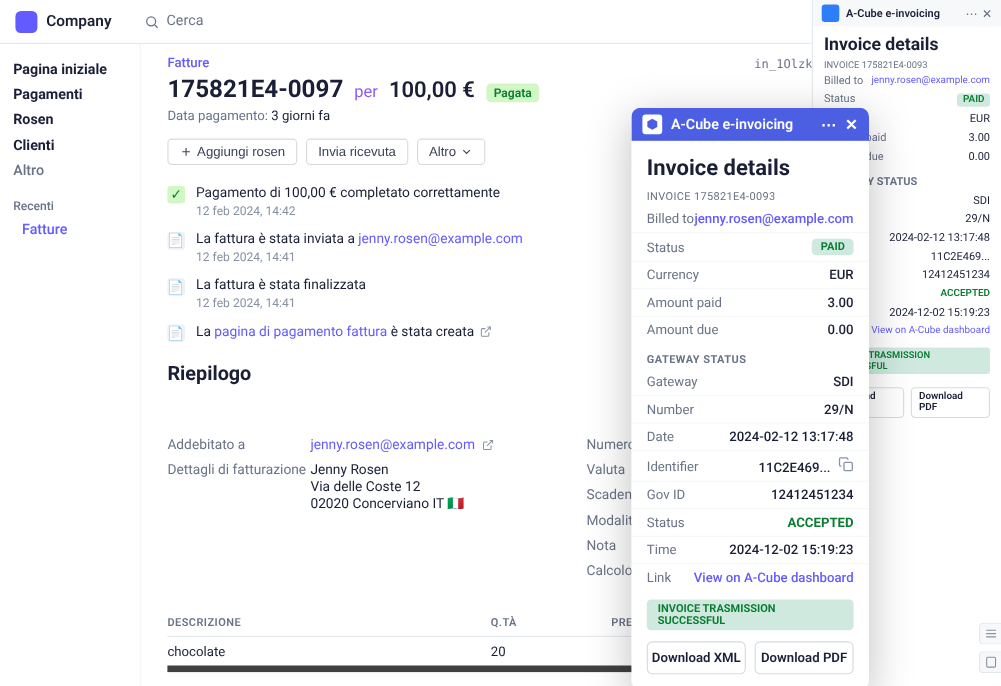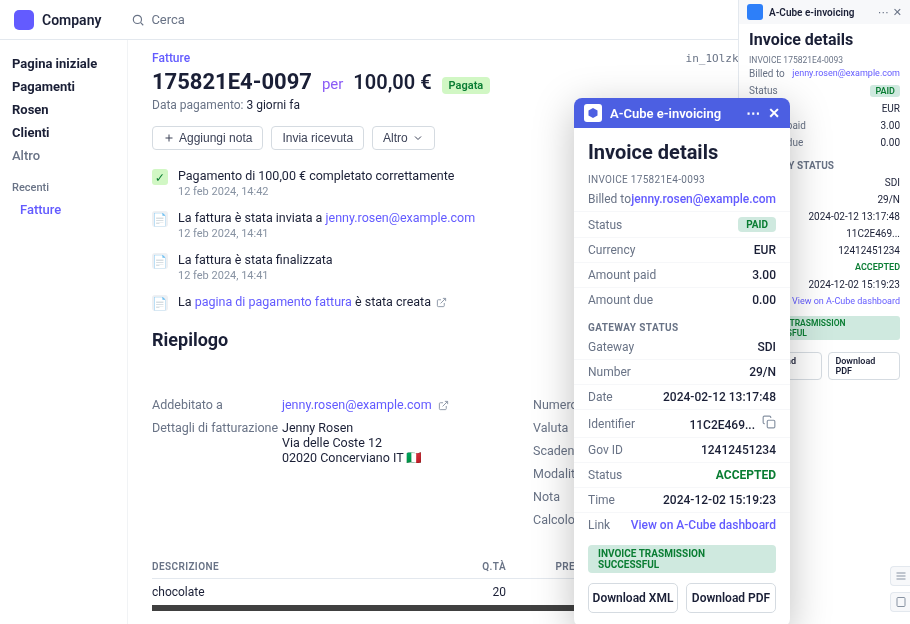--- a/index.html
+++ b/index.html
@@ -387,7 +387,7 @@
             <line x1="12" y1="5" x2="12" y2="19"></line>
             <line x1="5" y1="12" x2="19" y2="12"></line>
           </svg>
-        <span>Aggiungi nota</span>
+        <span>Aggiungi rosen</span>
       </button>
       <button class="btn">
         <span>Invia ricevuta</span>

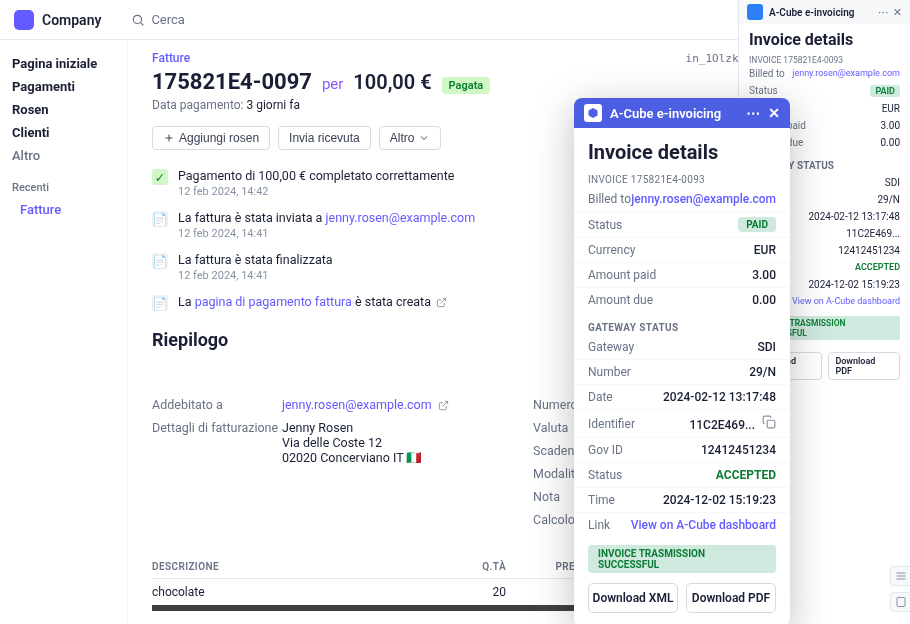--- a/index.html
+++ b/index.html
@@ -135,7 +135,7 @@
   }
   .table-row { border-bottom: 6px solid #404040; }
   .col-desc { flex: 2; }
-  .col-qty { width: 60px; text-align: right; }
+  .col-qty { width: 60px; }
   .col-price { width: 140px; text-align: right; }
   .col-tax { width: 120px; text-align: right; }
   .col-total { width: 120px; text-align: right; }

